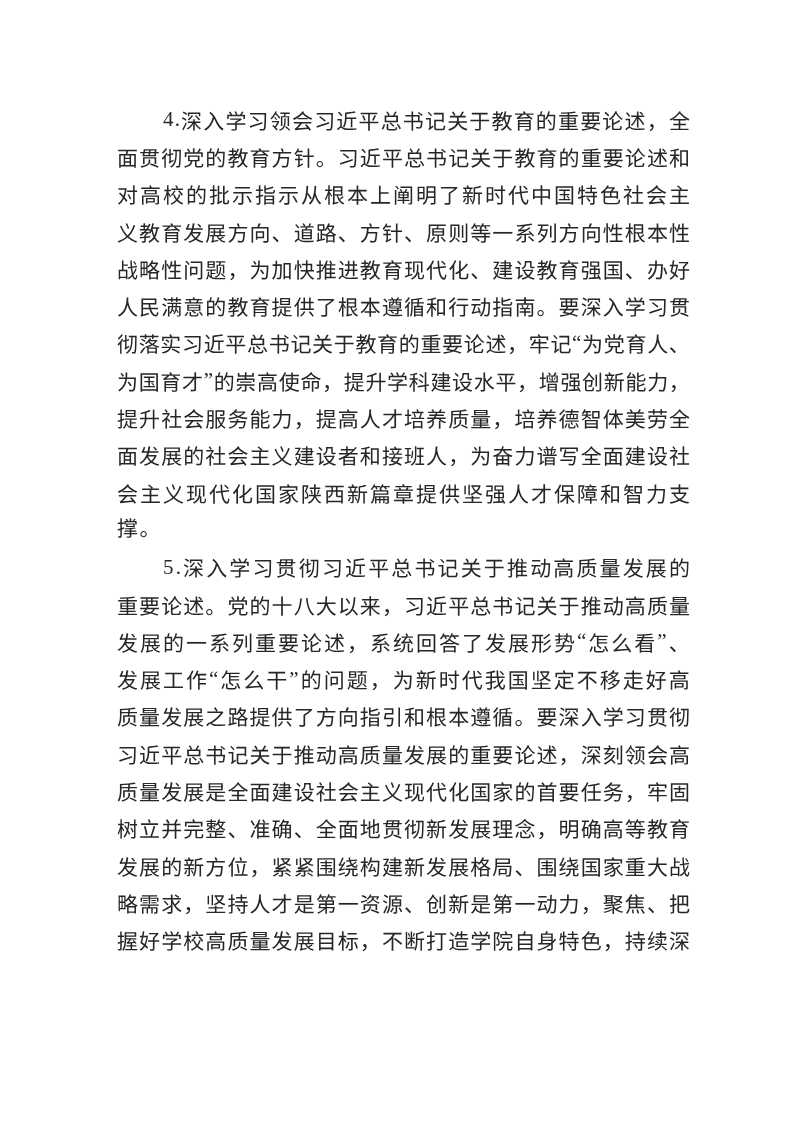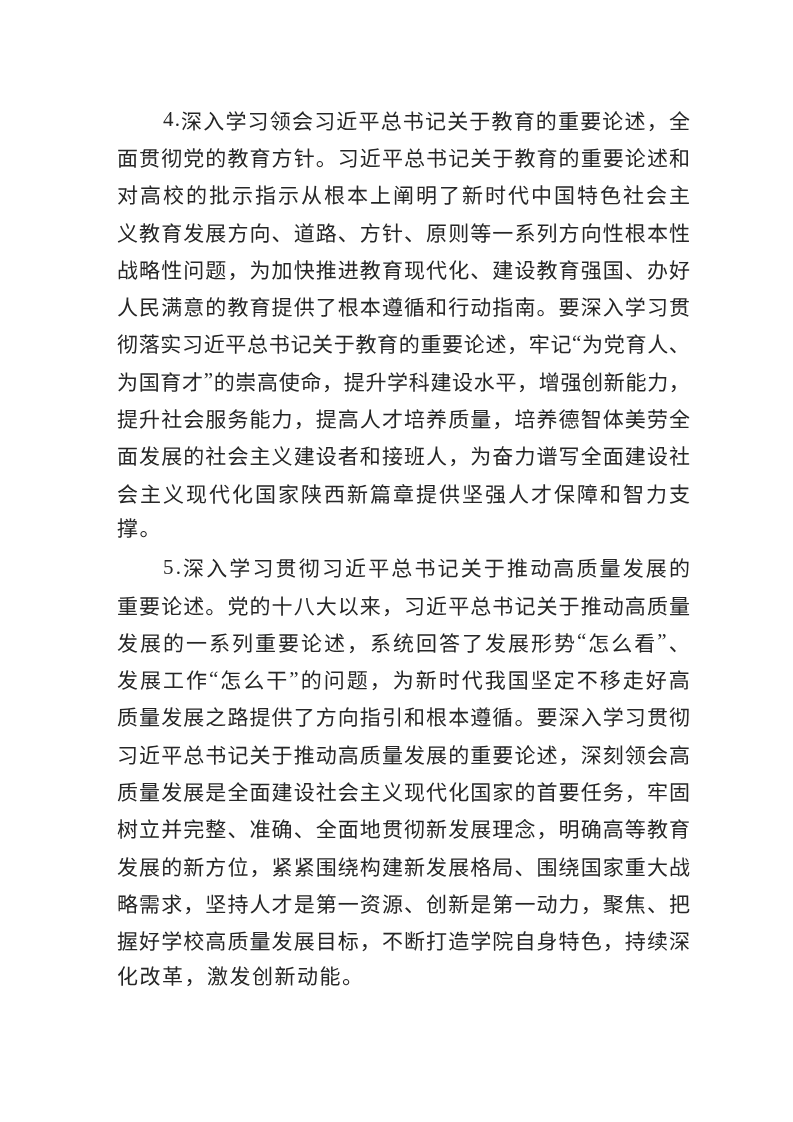--- a/index.html
+++ b/index.html
@@ -661,7 +661,6 @@
         <span>续</span>
         <span>深</span>
       </div>
-      <div class="line last">化改革，激发创新动能。</div>
     </div>
 </div>
 

